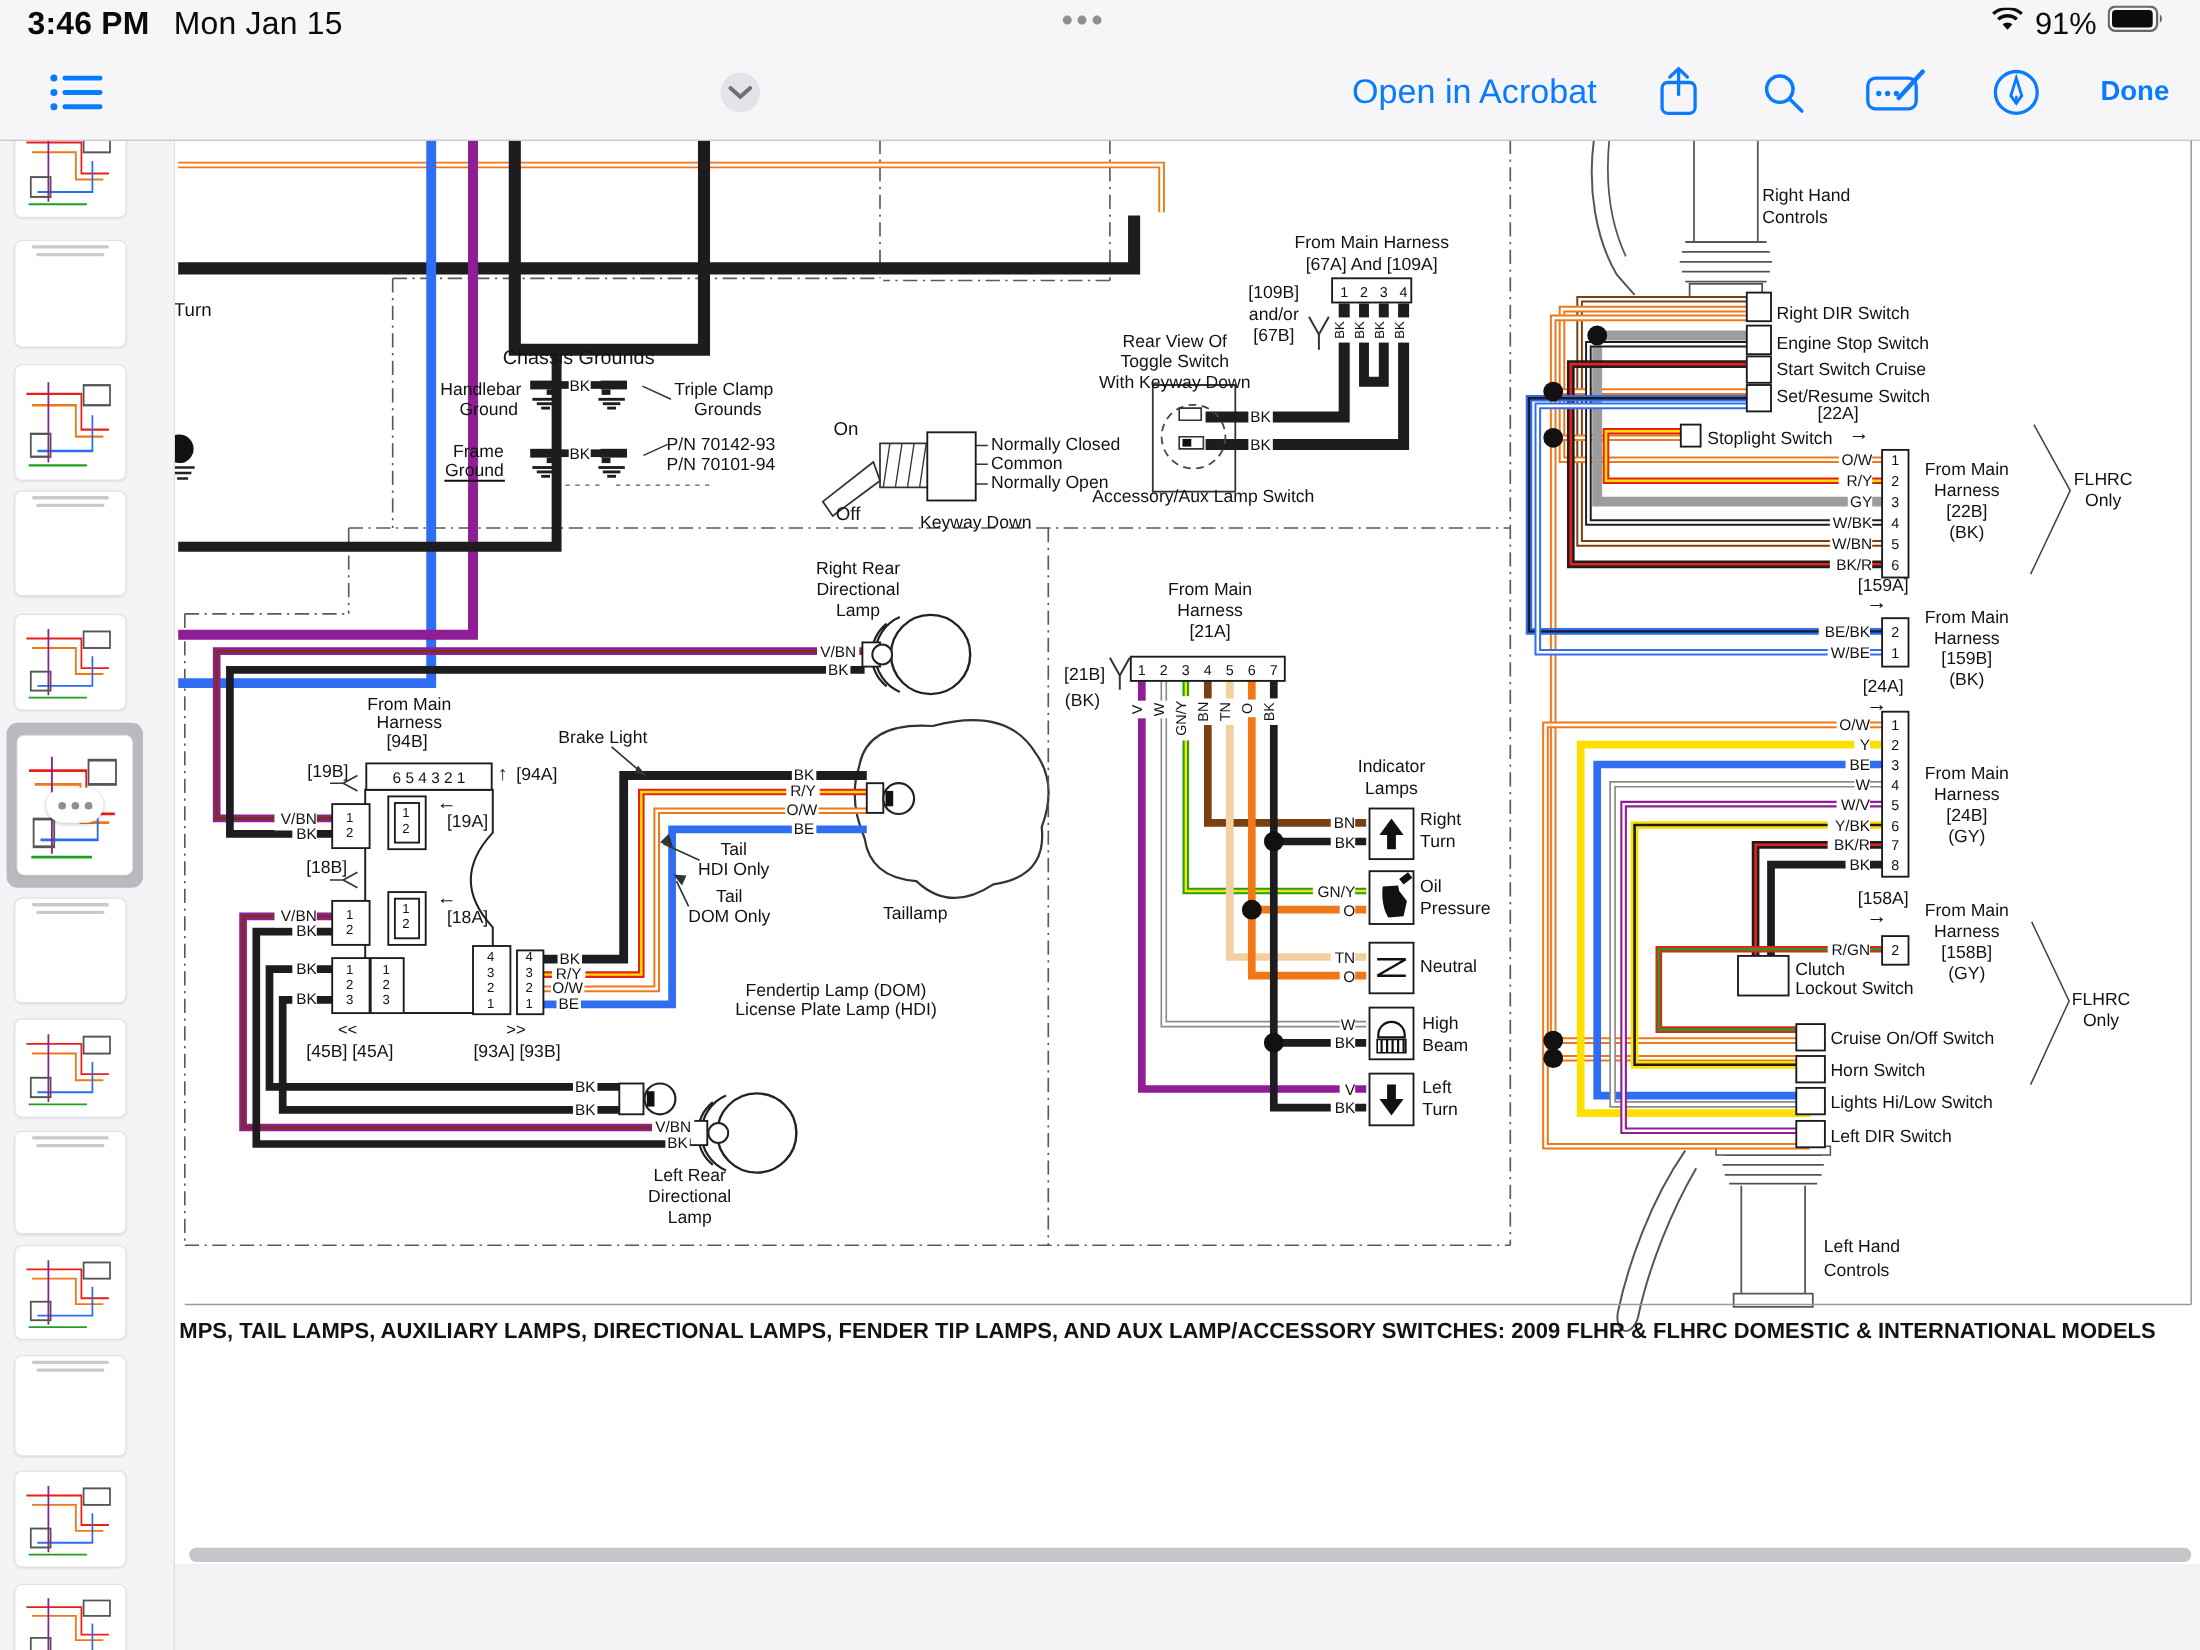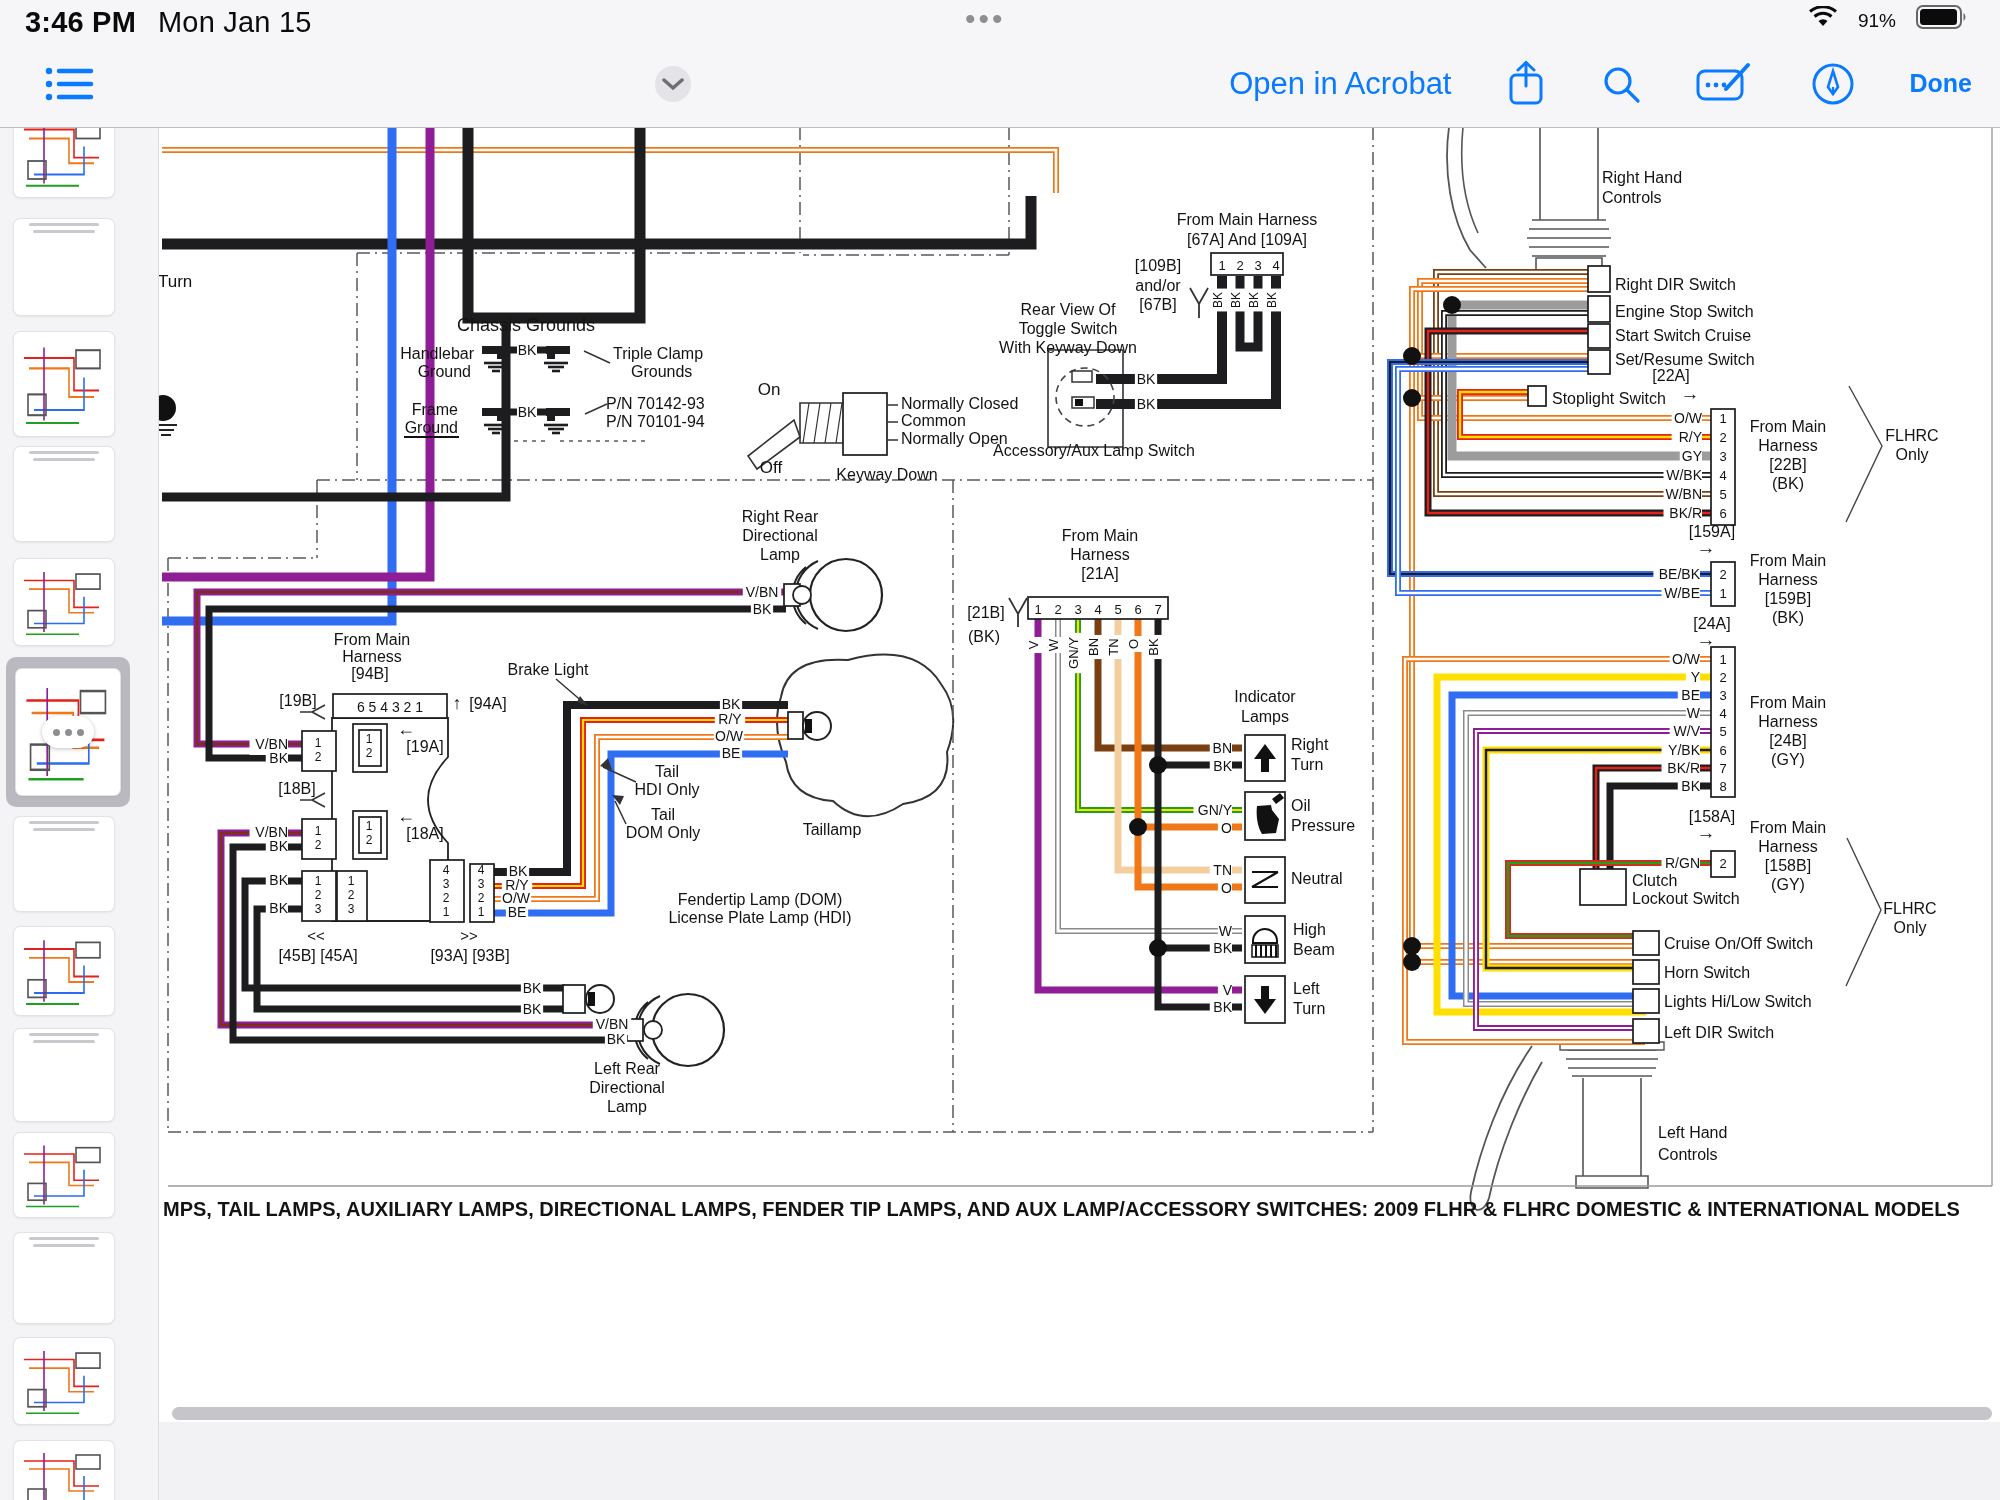--- a/index.html
+++ b/index.html
@@ -10,7 +10,7 @@
   .sb-left{position:absolute;left:25px;top:6px;font-size:29px;font-weight:600;color:#0b0b0c;letter-spacing:.2px;}
   .sb-date{font-weight:500;margin-left:22px;}
   .sb-dots{position:absolute;left:965px;top:2px;color:#8e8e93;font-size:30px;letter-spacing:3px;}
-  .sb-right{position:absolute;right:32px;top:5px;display:flex;align-items:center;gap:20px;font-size:19px;font-weight:500;color:#0b0b0c;}
+  .sb-right{position:absolute;right:32px;top:5px;display:flex;align-items:center;gap:10px;font-size:28px;font-weight:500;color:#0b0b0c;}
   
   .toolbar{position:absolute;left:0;top:40px;width:2000px;height:87px;background:#f6f6f8;border-bottom:1px solid #bcbcc0;z-index:29;}
   .tb-title{position:absolute;left:130px;top:22px;font-size:36px;font-weight:700;color:#151517;letter-spacing:-.3px;}

